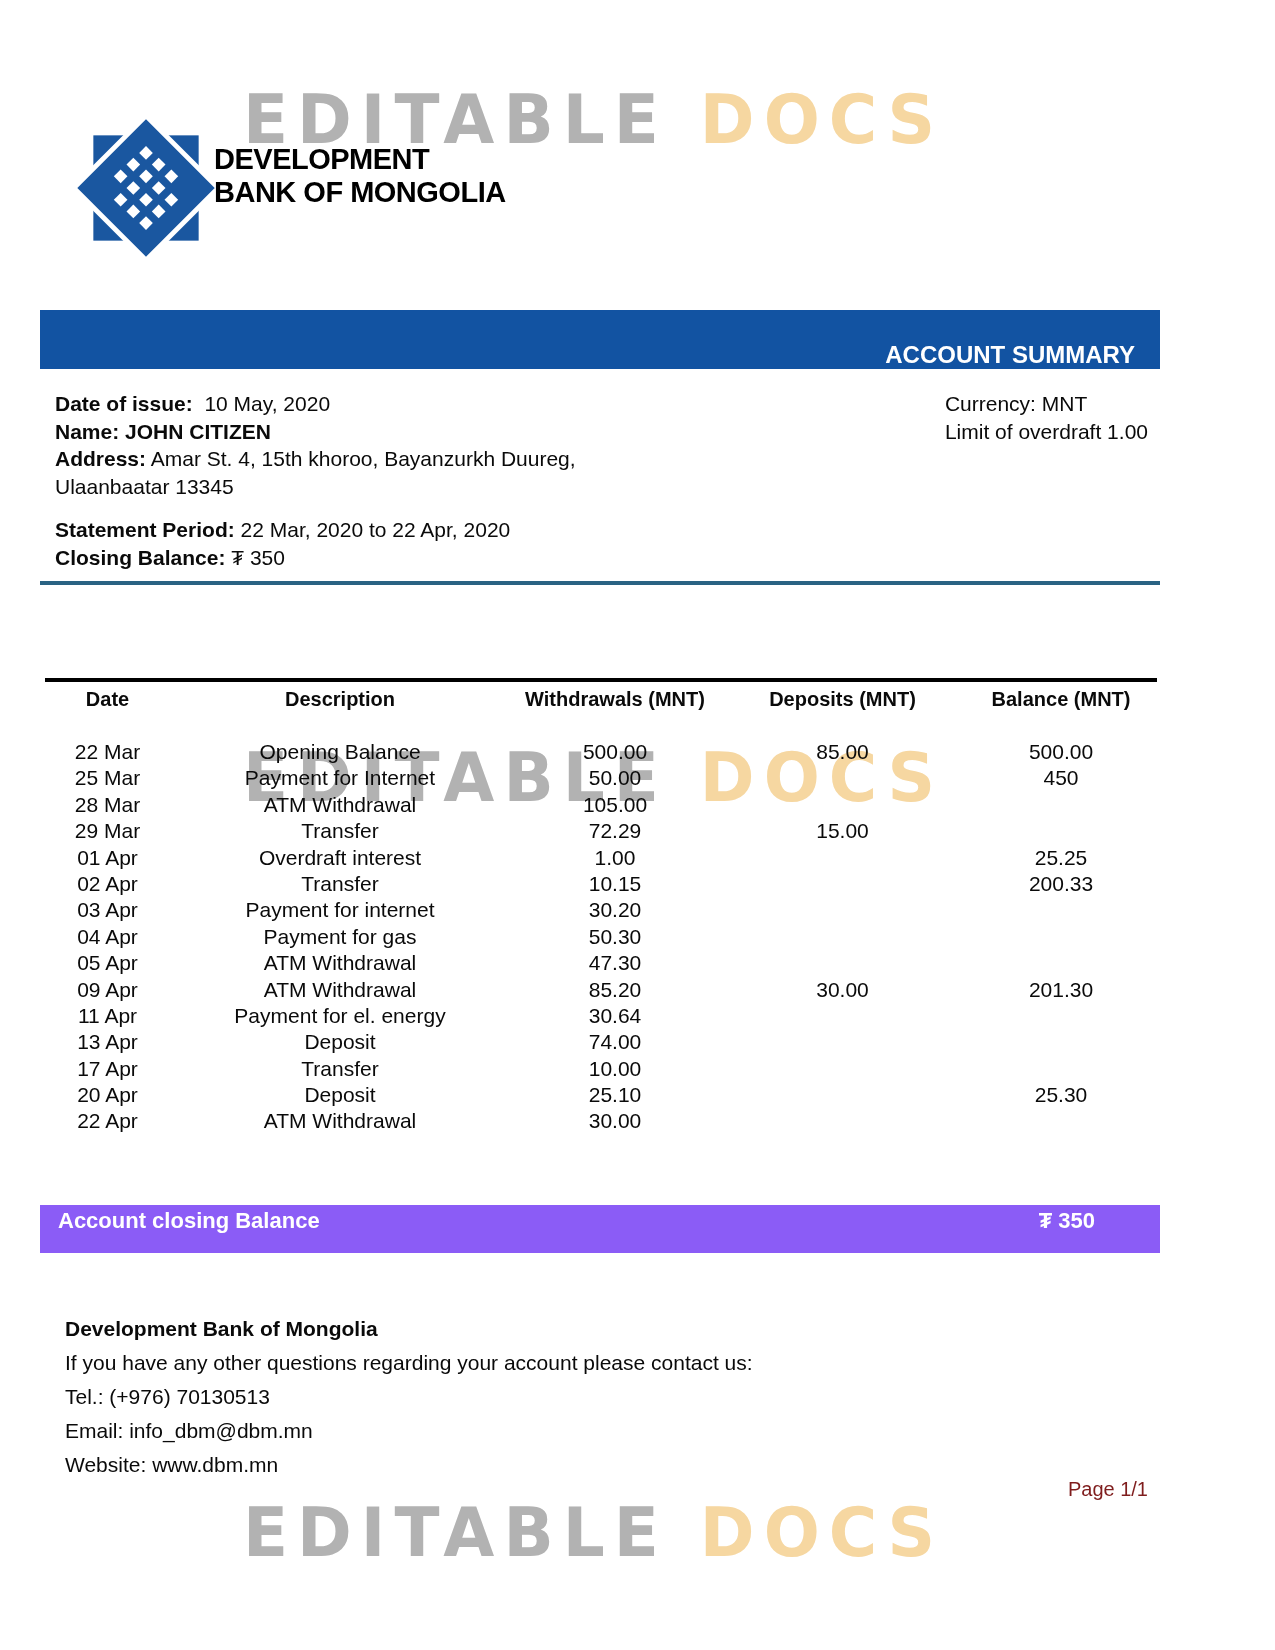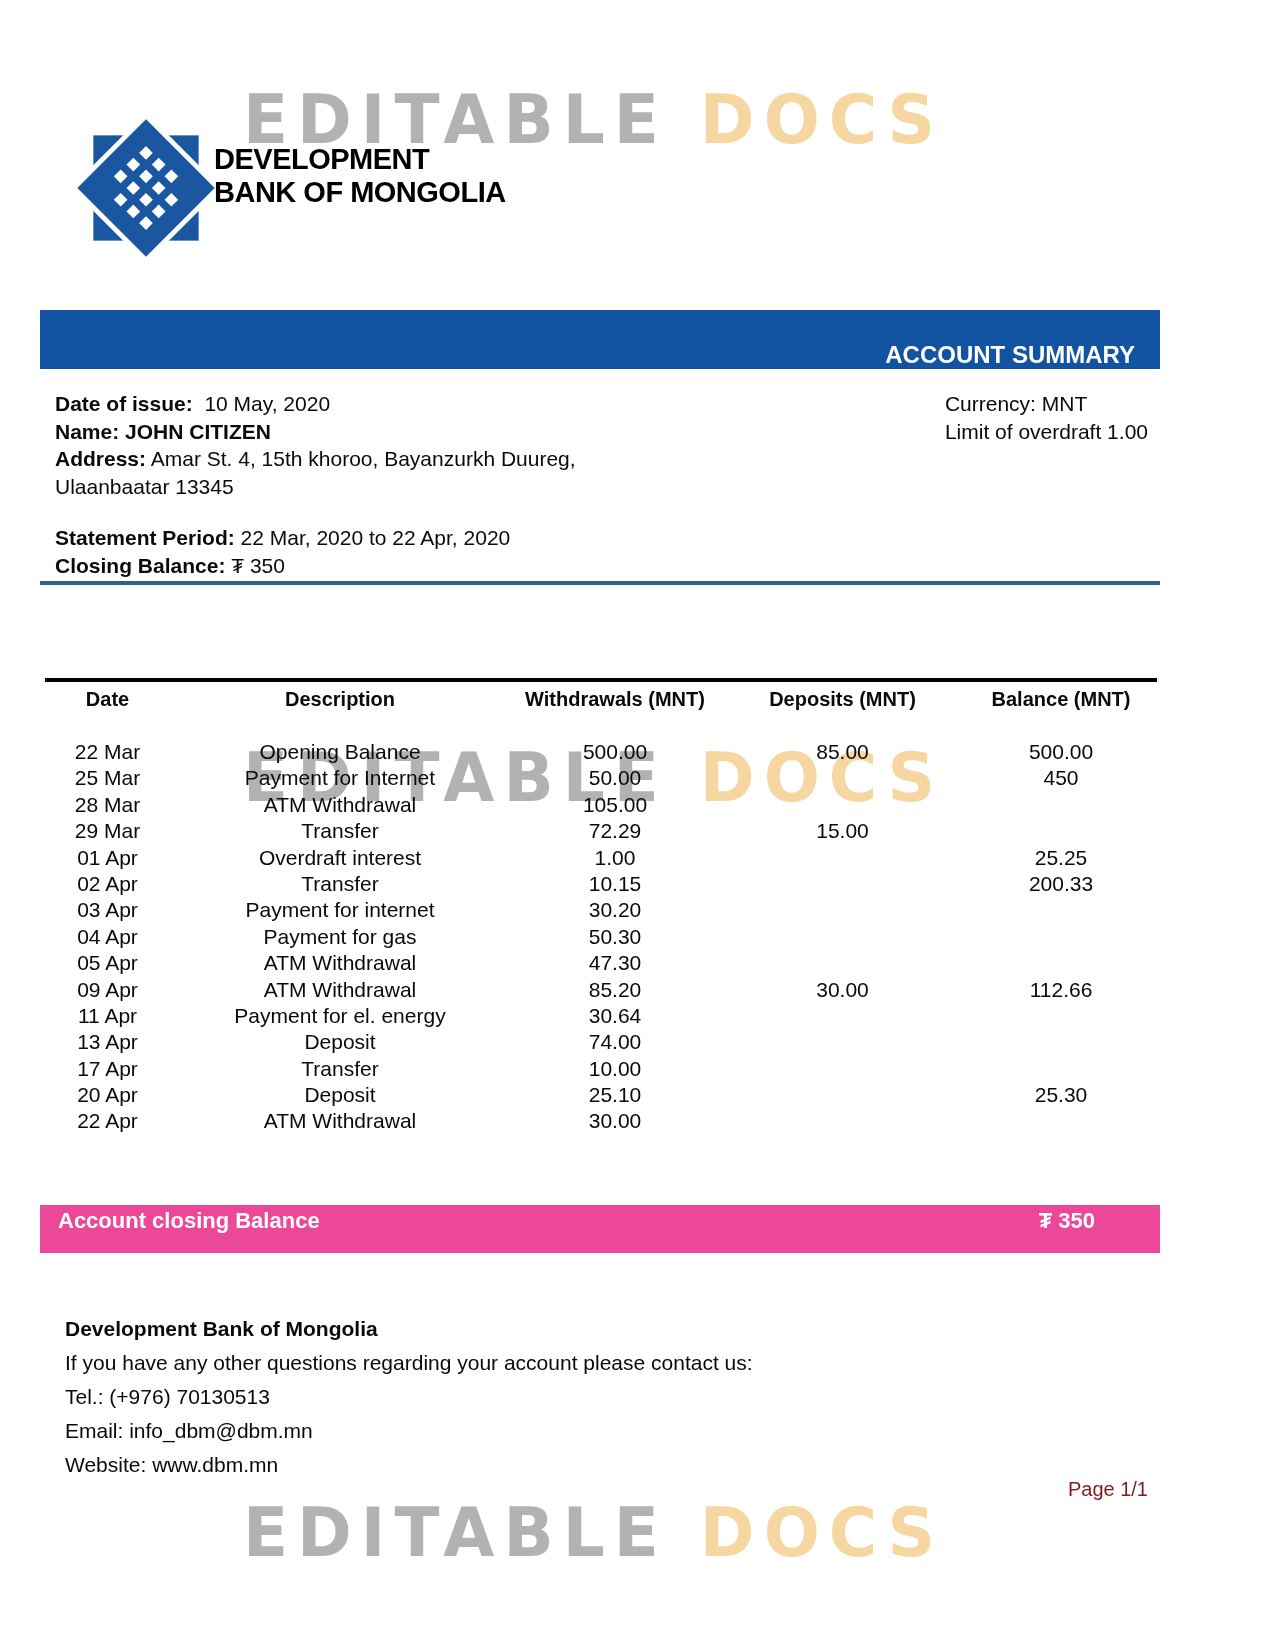--- a/index.html
+++ b/index.html
@@ -54,7 +54,7 @@
   .info-left{position:absolute;left:55px;top:390px;width:760px;font-size:21px;line-height:27.5px;z-index:1;}
   .info-right{position:absolute;right:127px;top:390px;text-align:left;font-size:21px;line-height:27.5px;z-index:1;}
   .b{font-weight:bold;}
-  .statement-line{margin-top:24px;}
+  .statement-line{margin-top:16px;}
   .divider{position:absolute;left:40px;top:581px;width:1120px;height:4px;background:#2a6383;z-index:1;}
   
   .tx-title{position:absolute;left:55px;top:618px;font-size:27px;font-weight:bold;z-index:1;}

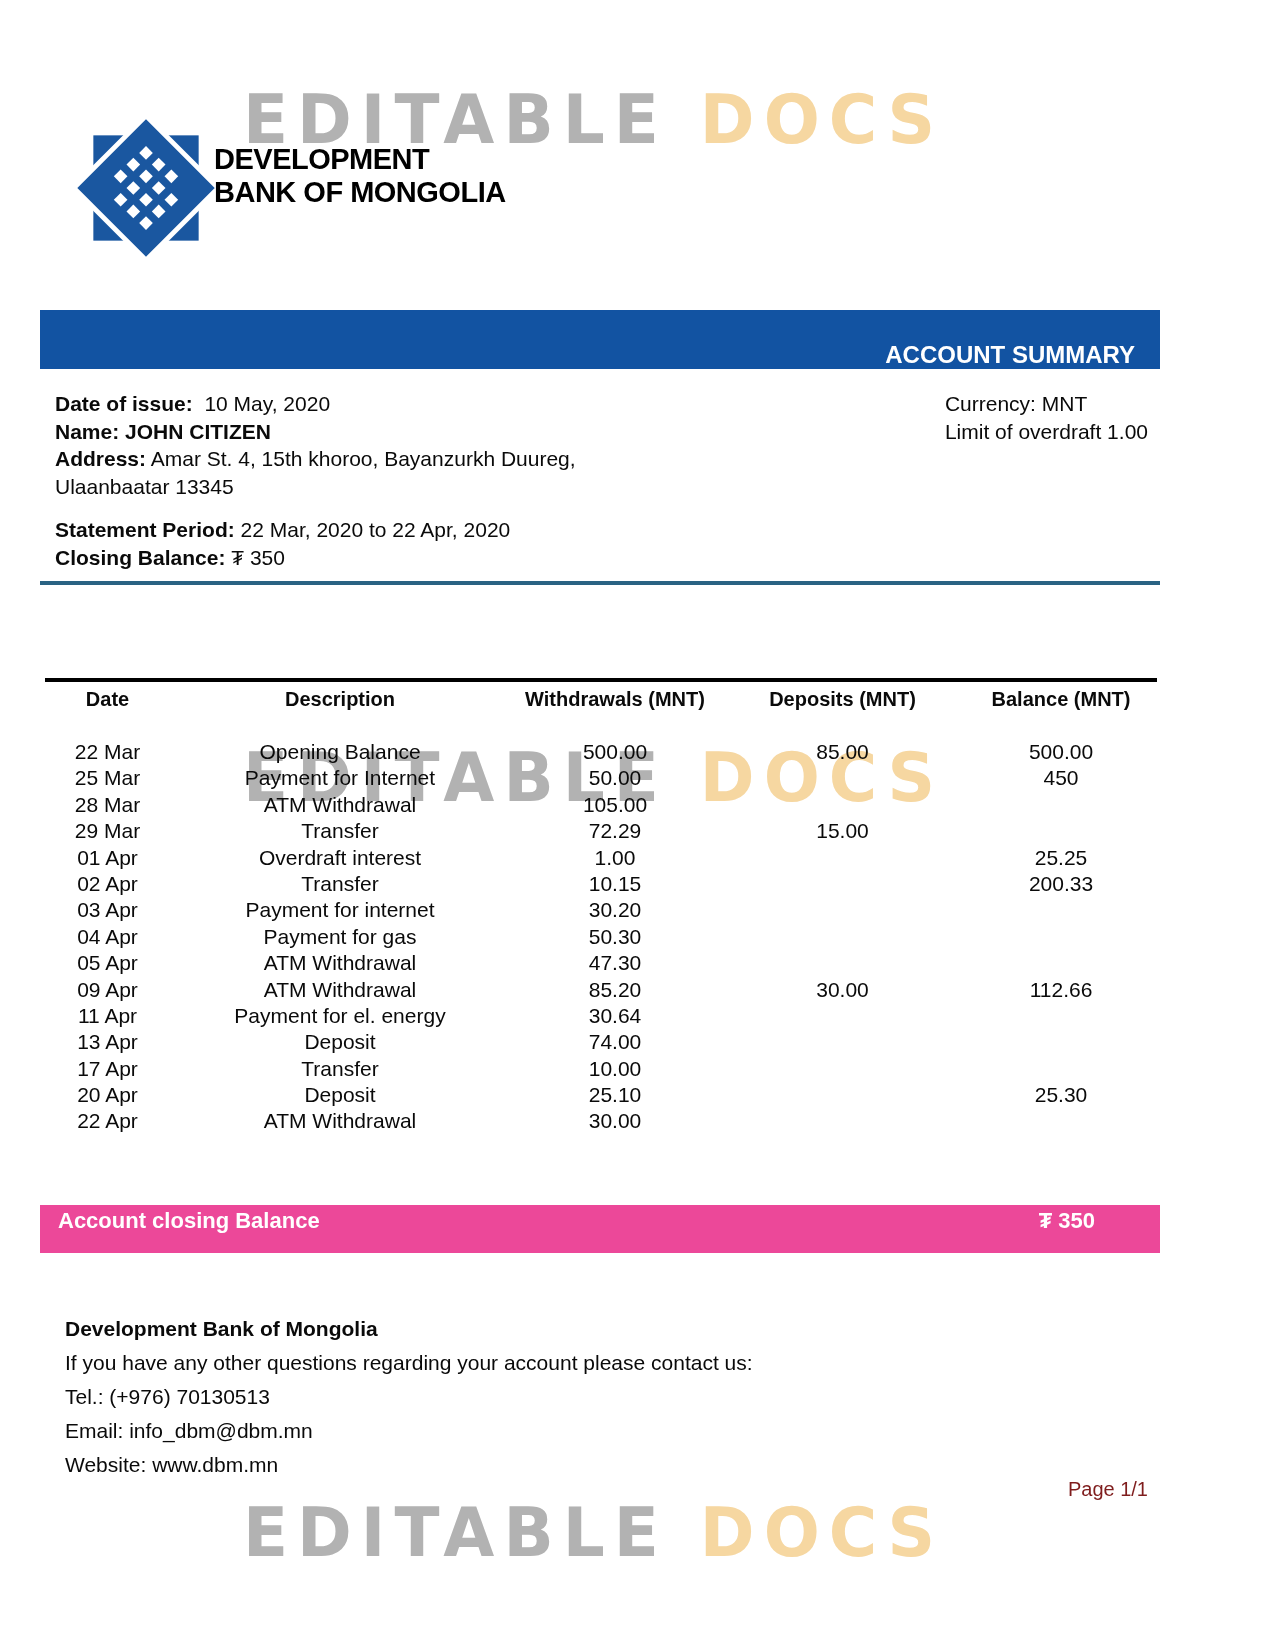--- a/index.html
+++ b/index.html
@@ -209,7 +209,7 @@
       <div>ATM Withdrawal</div>
       <div>85.20</div>
       <div>30.00</div>
-      <div>112.66</div>
+      <div>201.30</div>
     </div>
 
     <div class="tx-grid tx-row">

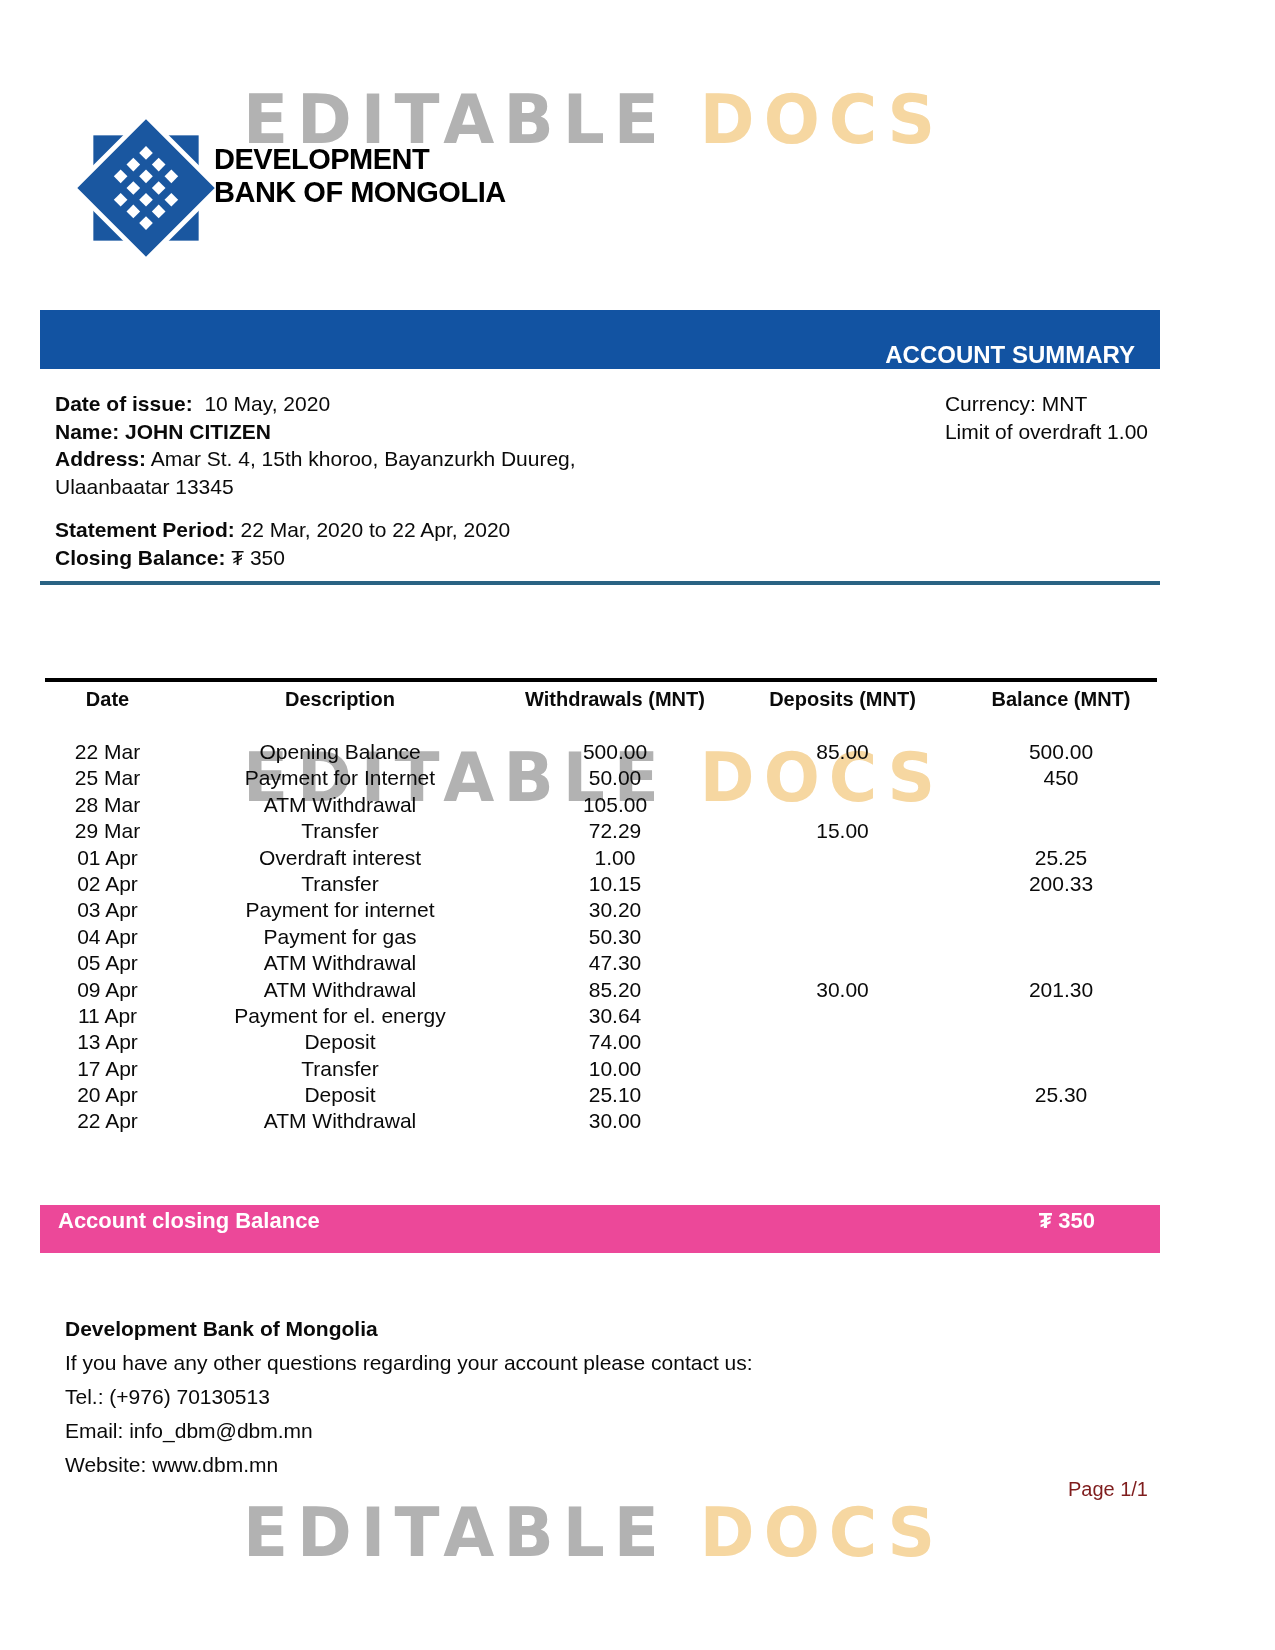--- a/index.html
+++ b/index.html
@@ -45,7 +45,7 @@
   }
   .closing-bar{
     position:absolute;left:40px;top:1205px;width:1120px;height:48px;
-    background:#ec4899;color:#ffffff;
+    background:#8b5cf6;color:#ffffff;
     display:flex;align-items:center;justify-content:space-between;
     padding:0 65px 16px 18px;box-sizing:border-box;
     font-weight:bold;font-size:22px;z-index:1;

